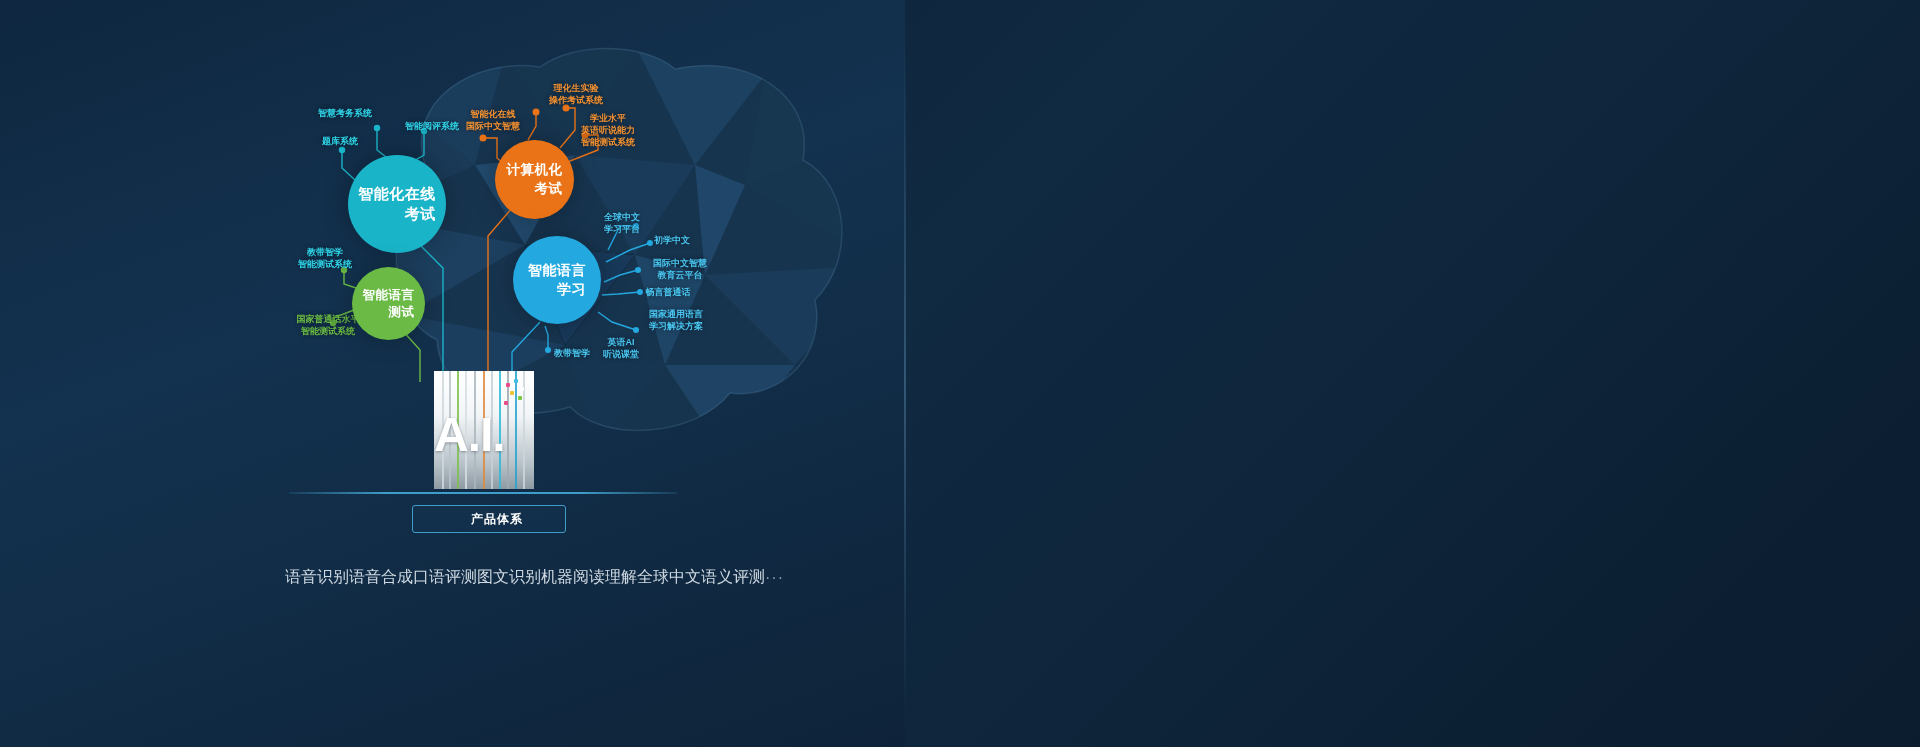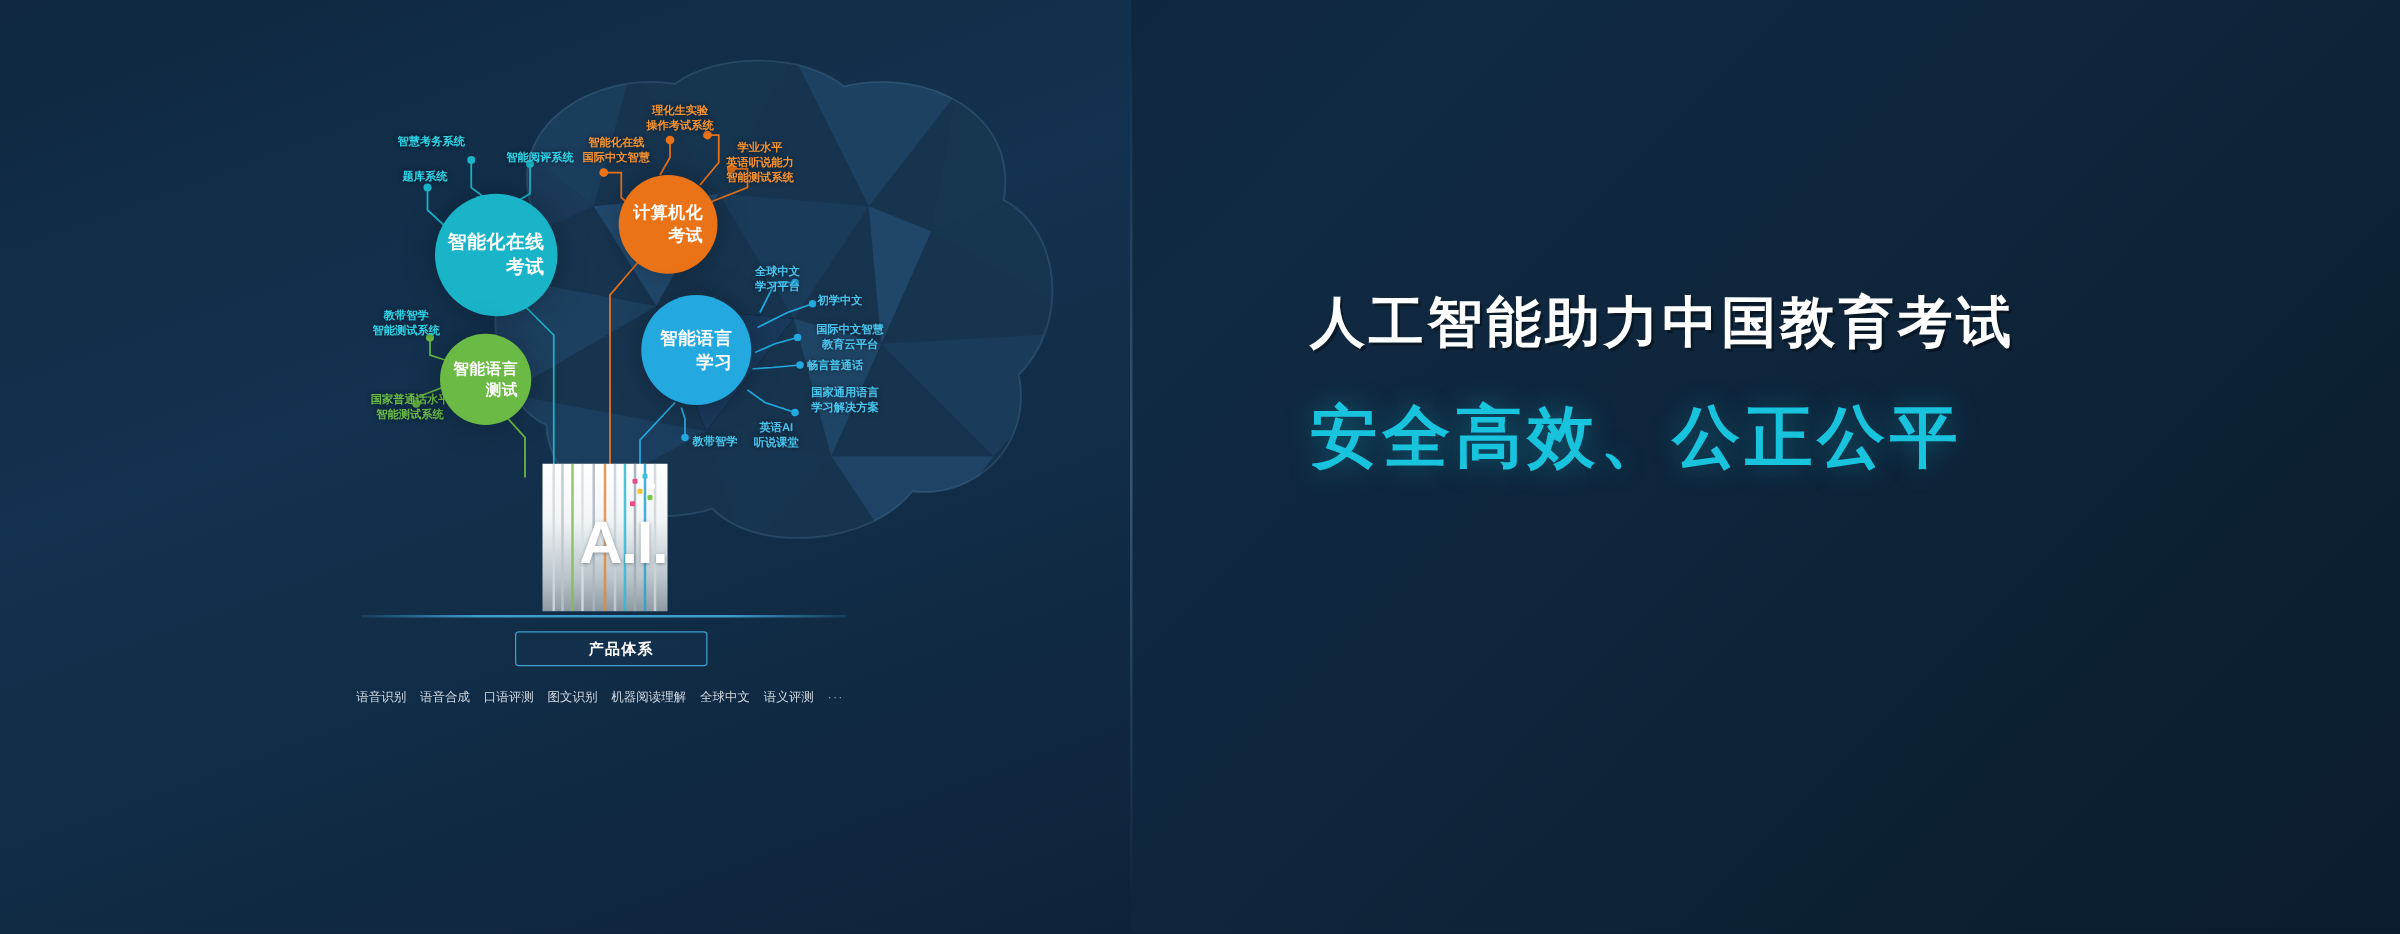--- a/index.html
+++ b/index.html
@@ -211,7 +211,7 @@
       <div>智能化在线</div>
       <div>国际中文智慧</div>
     </div>
-    <div class="lbl orange" style="left:544px;top:82px;transform:translateX(-50%);">
+    <div class="lbl orange" style="left:576px;top:82px;transform:translateX(-50%);">
       <div>理化生实验</div>
       <div>操作考试系统</div>
     </div>

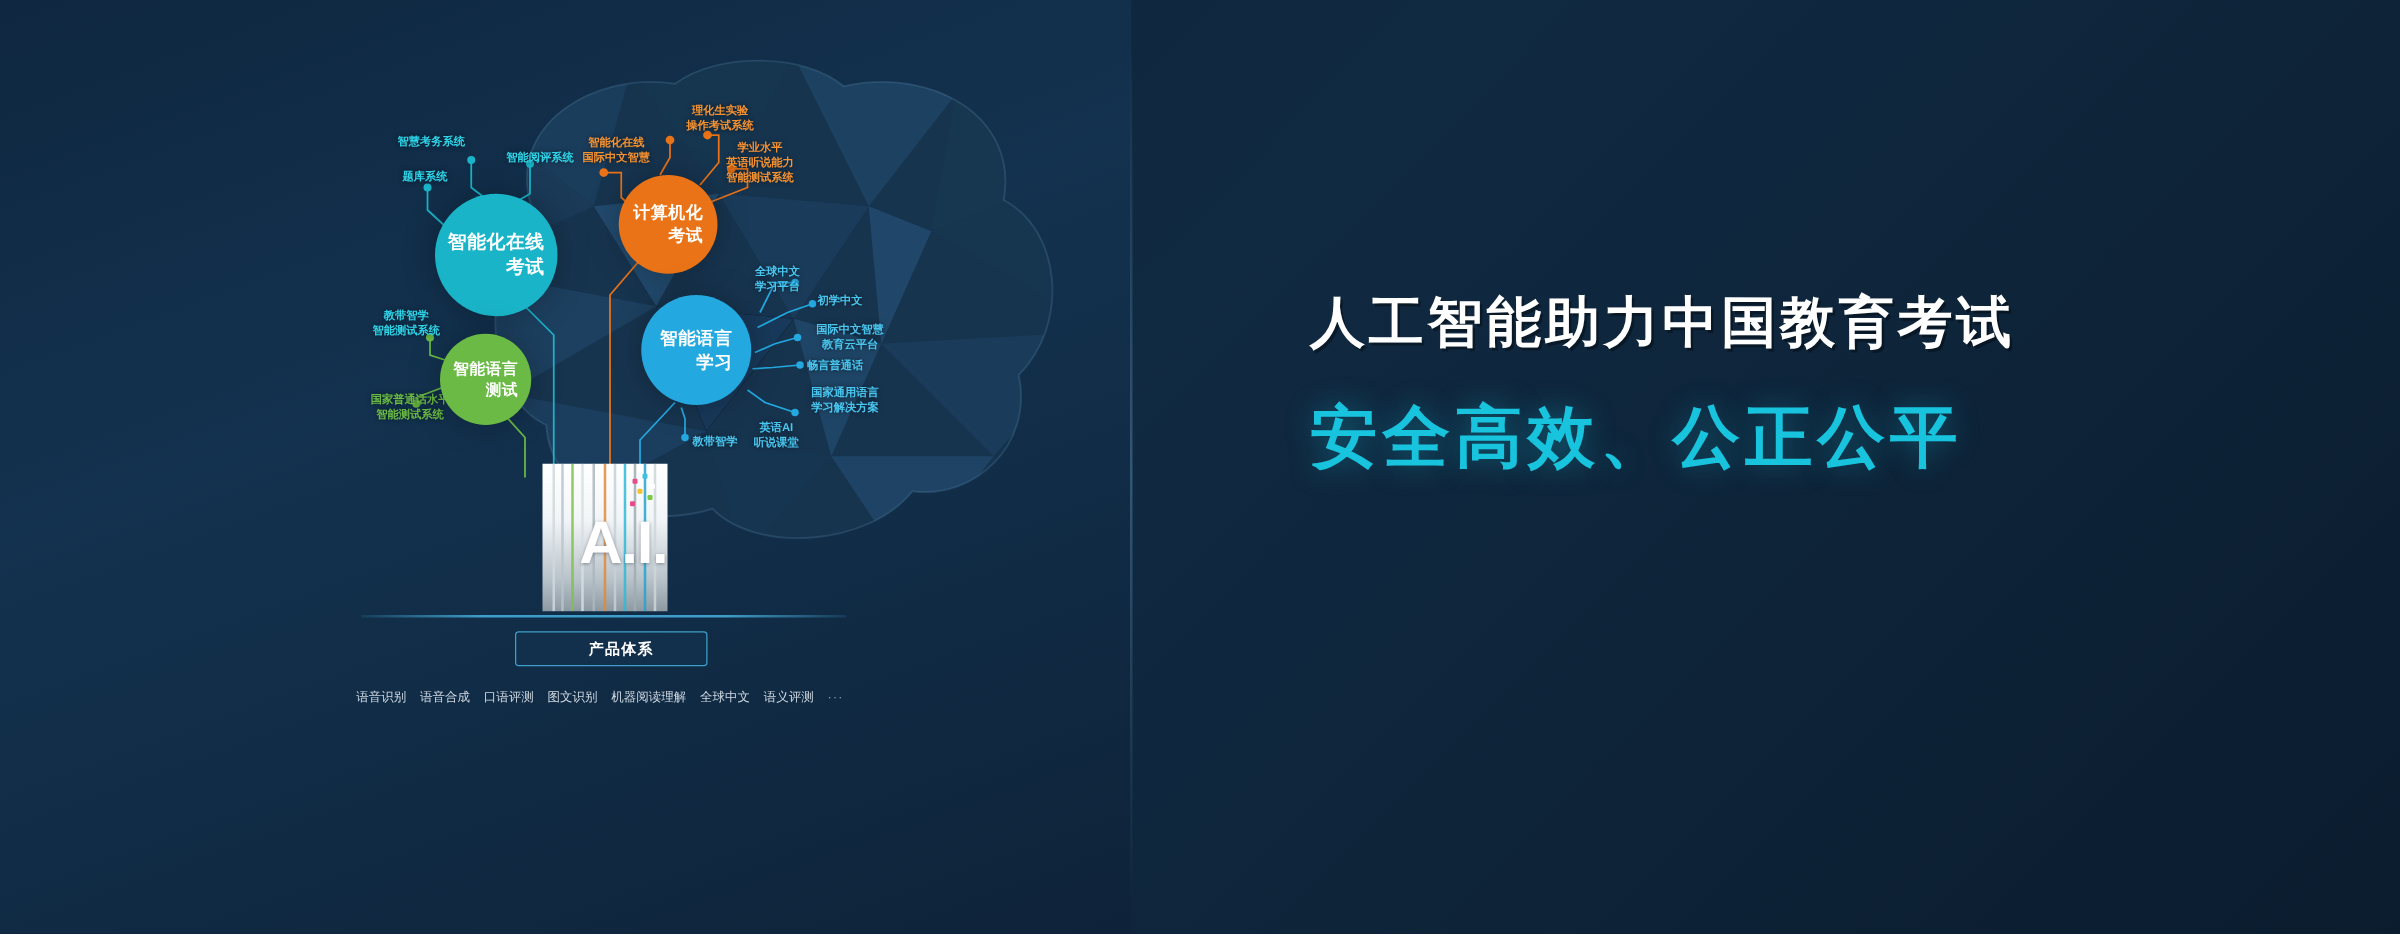--- a/index.html
+++ b/index.html
@@ -313,10 +313,6 @@
 
   <div class="panel-divider"></div>
 
-  <div class="right-text">
-    <div class="headline">人工智能助力中国教育考试</div>
-    <div class="subline">安全高效、公正公平</div>
-  </div>
 
 </div>
 

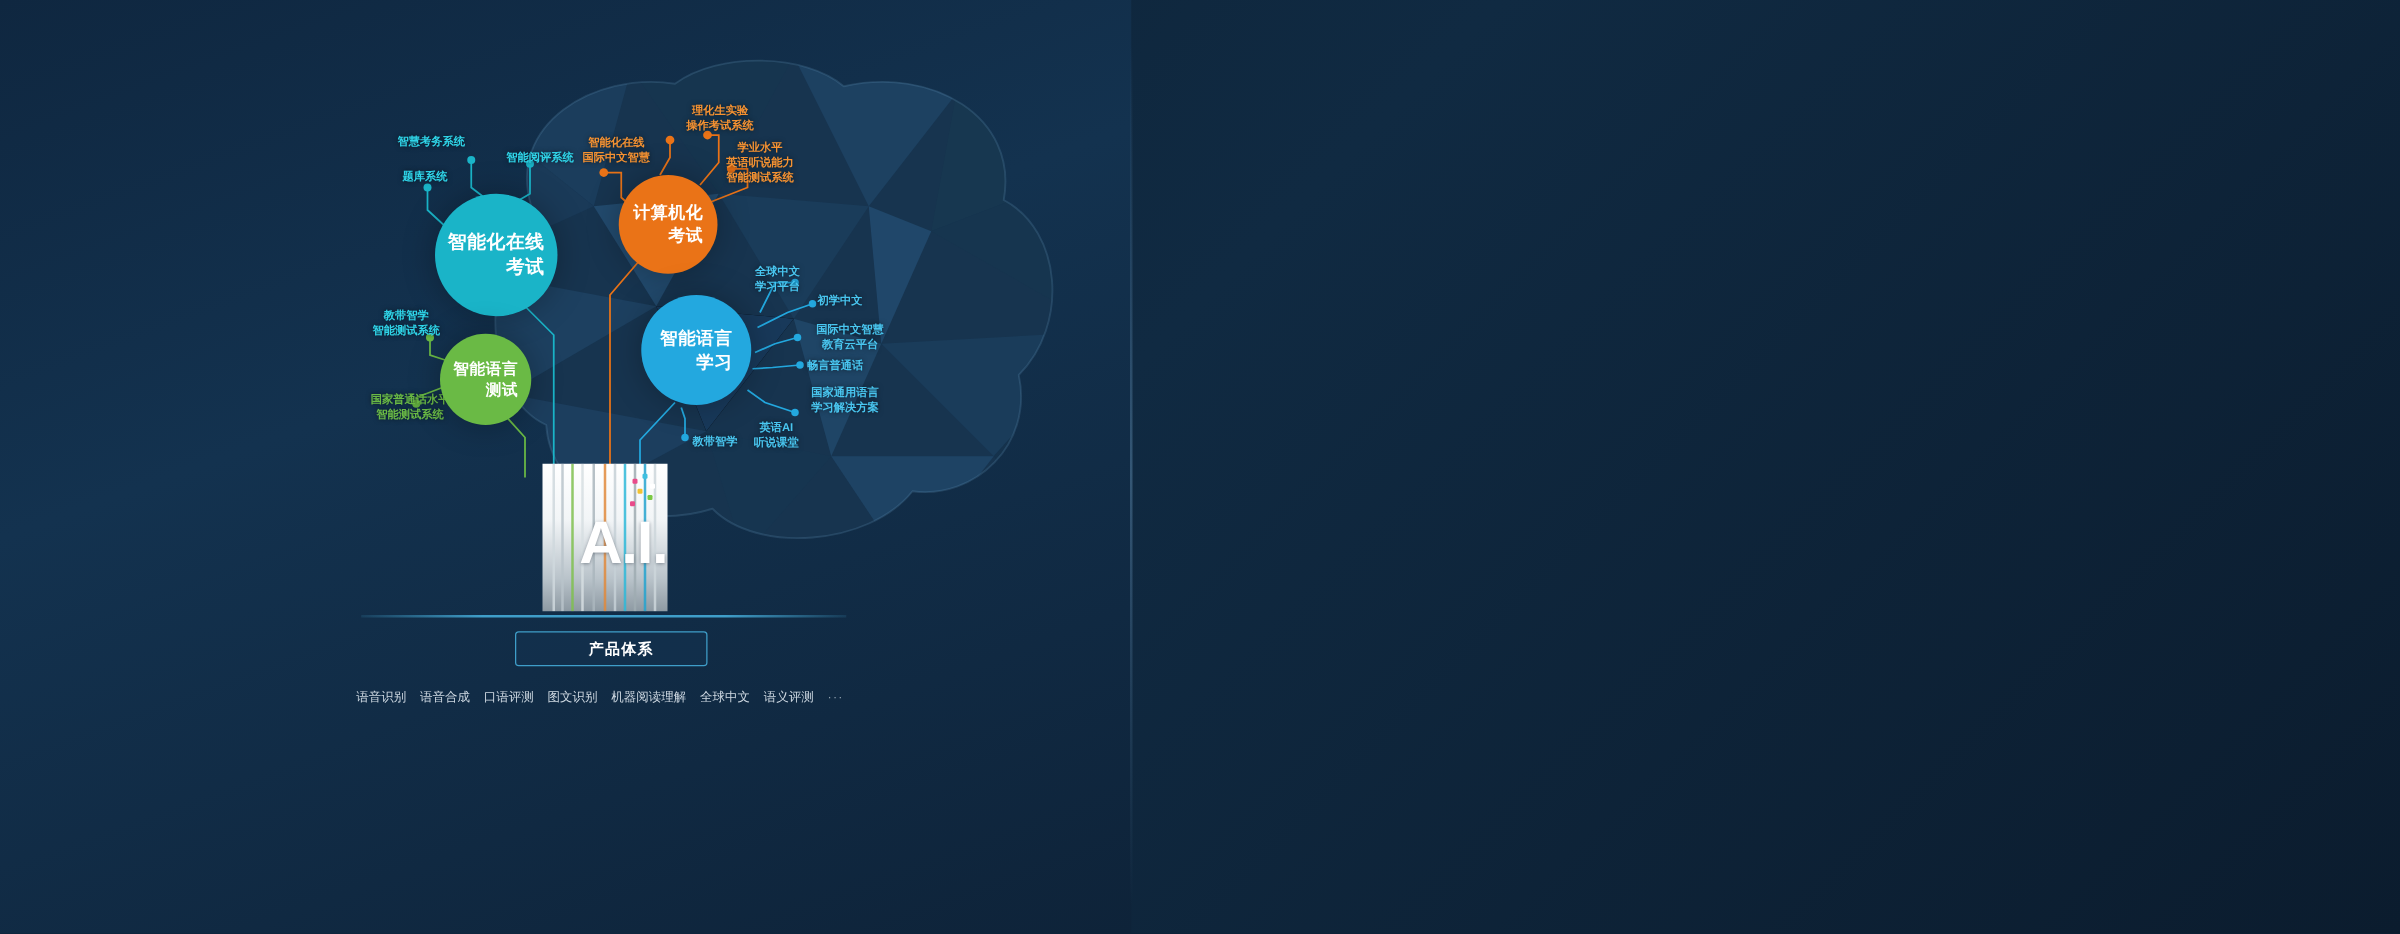--- a/index.html
+++ b/index.html
@@ -58,7 +58,7 @@
   }
   .ai-stripe{position:absolute;top:0;width:2px;height:100%;opacity:.85;}
   .ai-text{
-    position:absolute;left:0;right:0;top:36px;text-align:right;
+    position:absolute;left:0;right:0;top:36px;text-align:left;
     font-size:48px;font-weight:bold;color:#fff;
     font-family:"Liberation Sans","DejaVu Sans",sans-serif;
     text-shadow:0 1px 3px rgba(90,100,110,.65);letter-spacing:-1px;

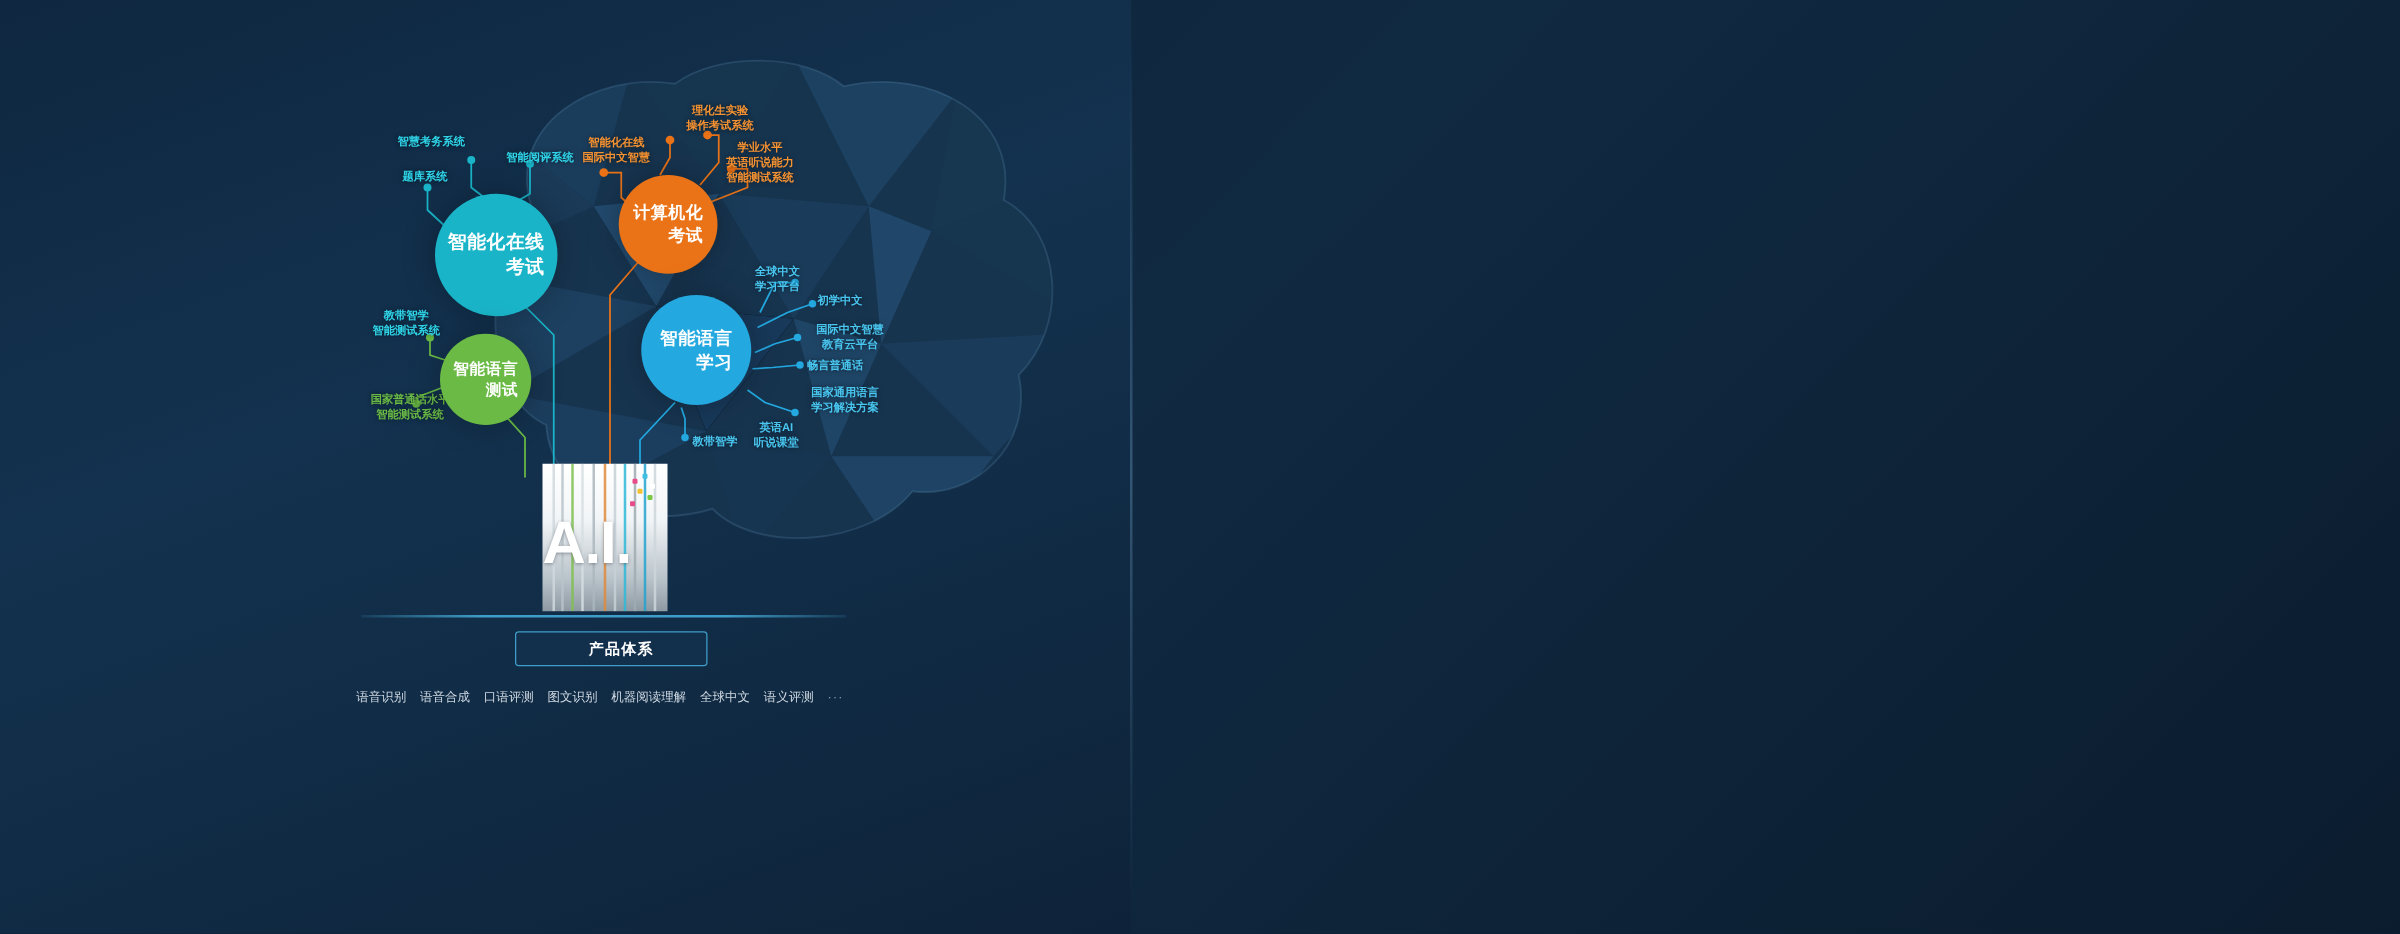--- a/index.html
+++ b/index.html
@@ -80,7 +80,7 @@
     position:absolute;left:285px;top:551px;width:390px;
     display:flex;justify-content:space-between;align-items:center;
   }
-  .tags .tag{color:#cfd9e2;font-size:10px;white-space:nowrap;}
+  .tags .tag{color:#cfd9e2;font-size:16px;white-space:nowrap;margin-top:16px;}
   .tags .tag.more{color:#8fa0ae;letter-spacing:1px;}
   
   .right-text{position:absolute;left:1048px;top:231px;width:800px;}

